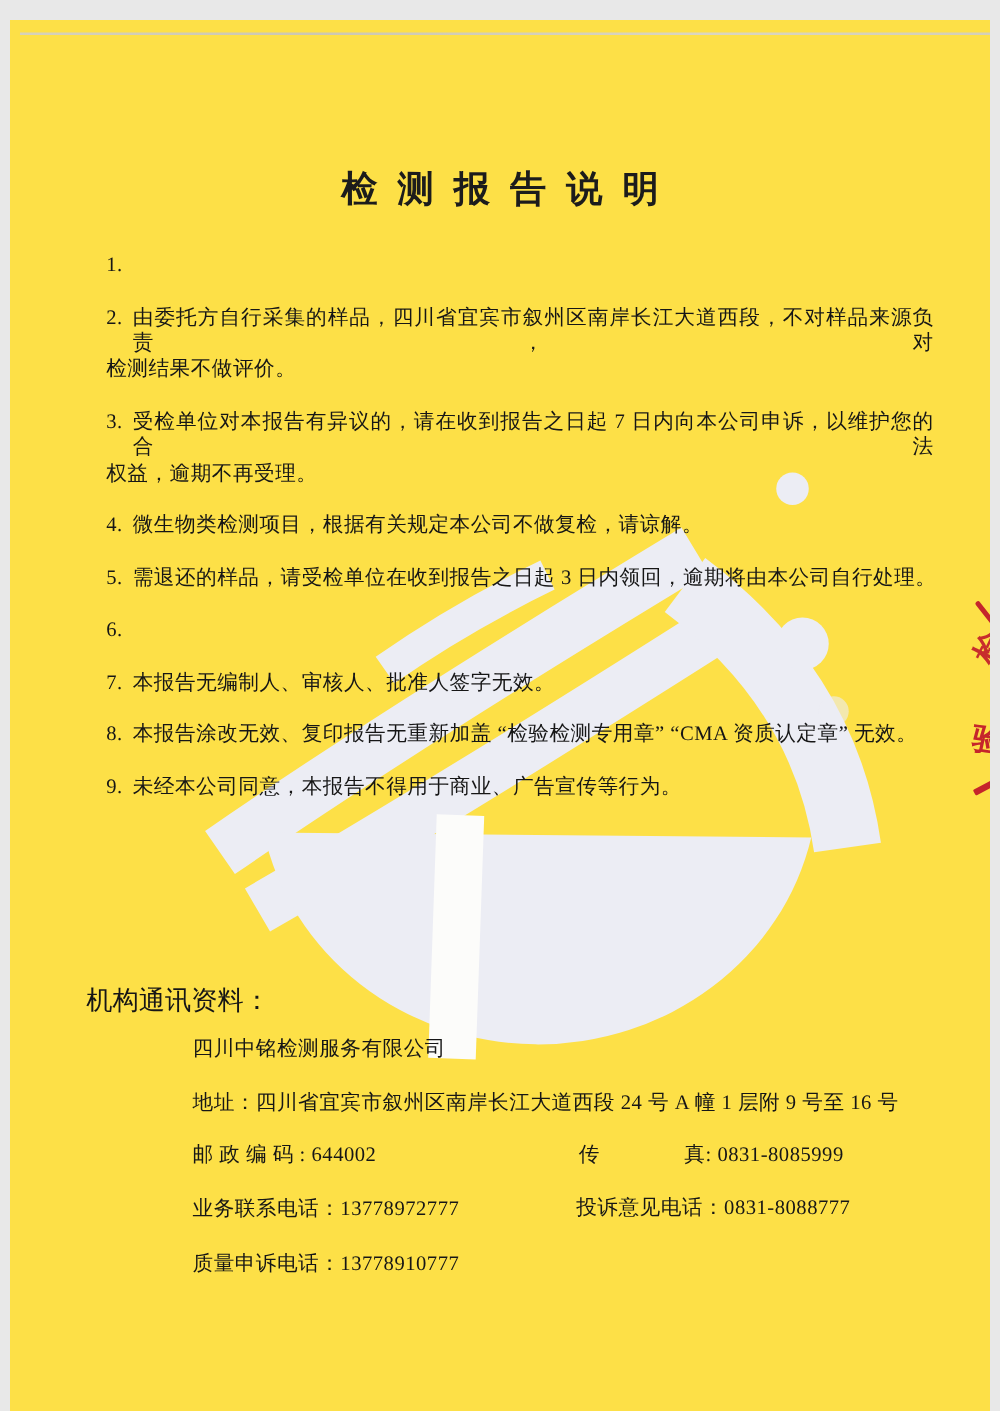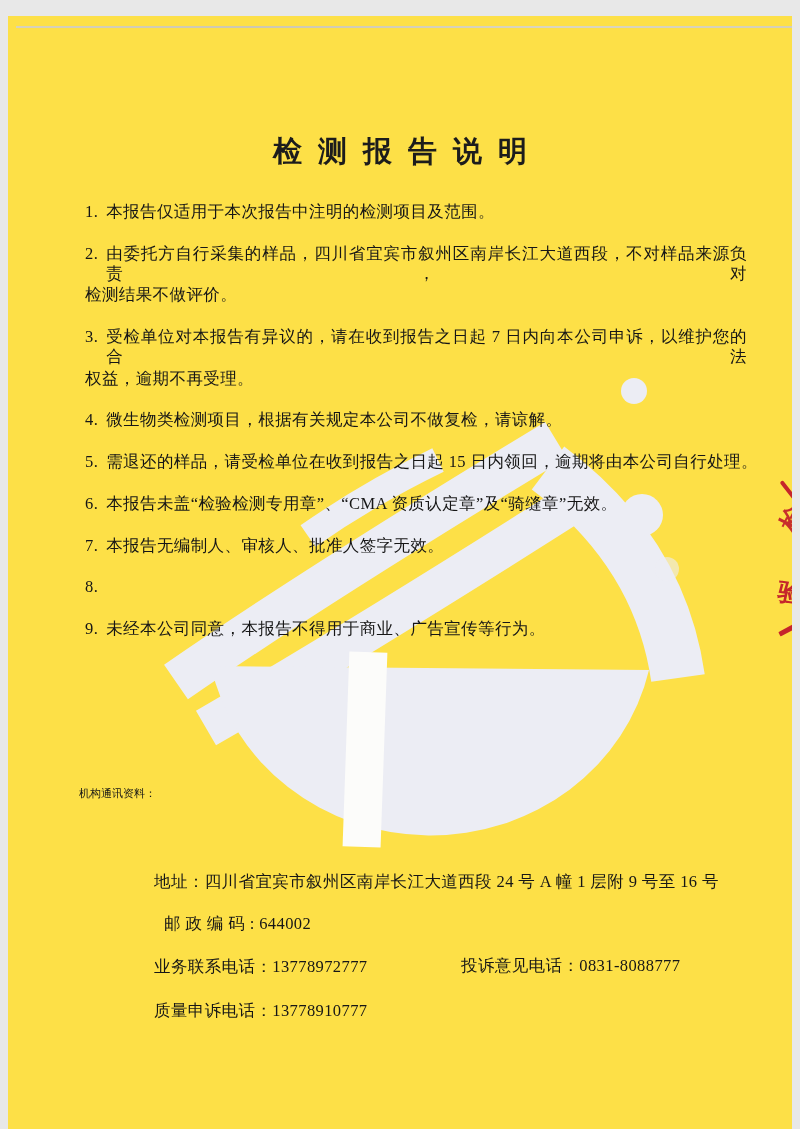--- a/index.html
+++ b/index.html
@@ -79,7 +79,6 @@
   <div class="notes">
     <div class="note-line">
       <span class="num">1.</span>
-      <span class="txt">本报告仅适用于本次报告中注明的检测项目及范围。</span>
     </div>
     <div class="note-line stretch">
       <span class="num">2.</span>

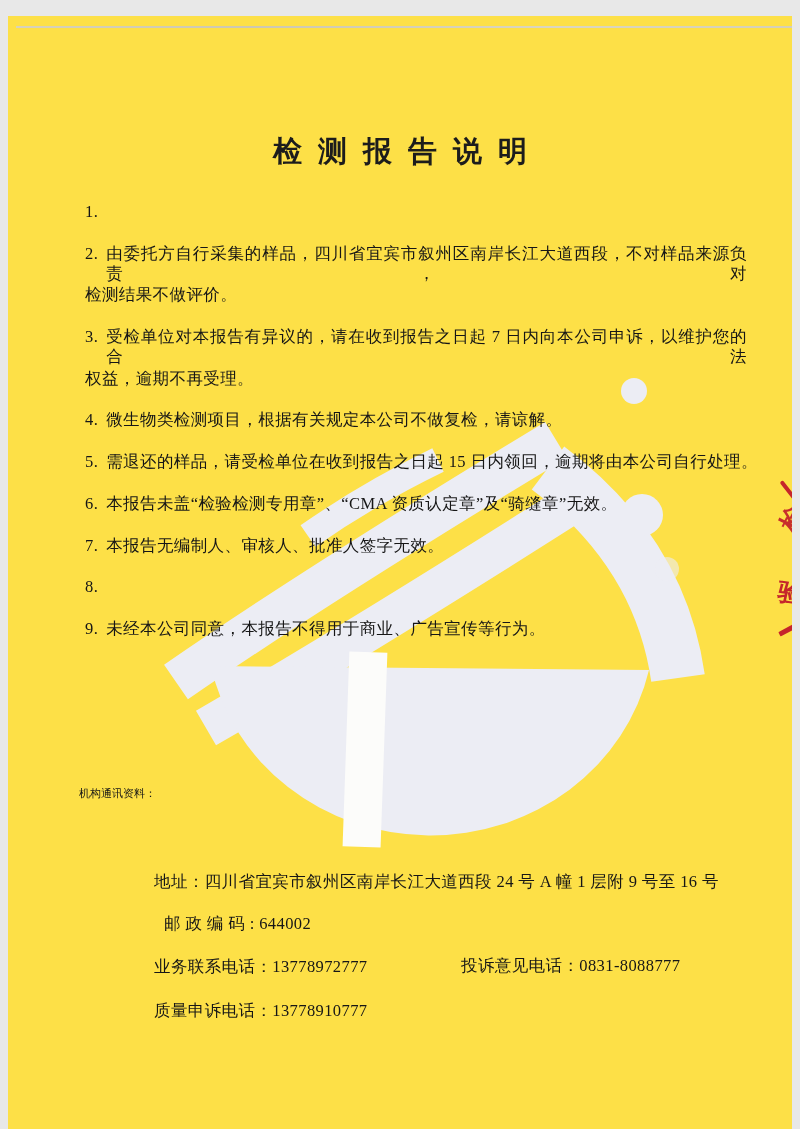--- a/index.html
+++ b/index.html
@@ -102,7 +102,7 @@
     </div>
     <div class="note-line">
       <span class="num">5.</span>
-      <span class="txt">需退还的样品，请受检单位在收到报告之日起 15 日内领回，逾期将由本公司自行处理。</span>
+      <span class="txt">需退还的样品，请受检单位在收到报告之日起 3 日内领回，逾期将由本公司自行处理。</span>
     </div>
     <div class="note-line">
       <span class="num">6.</span>

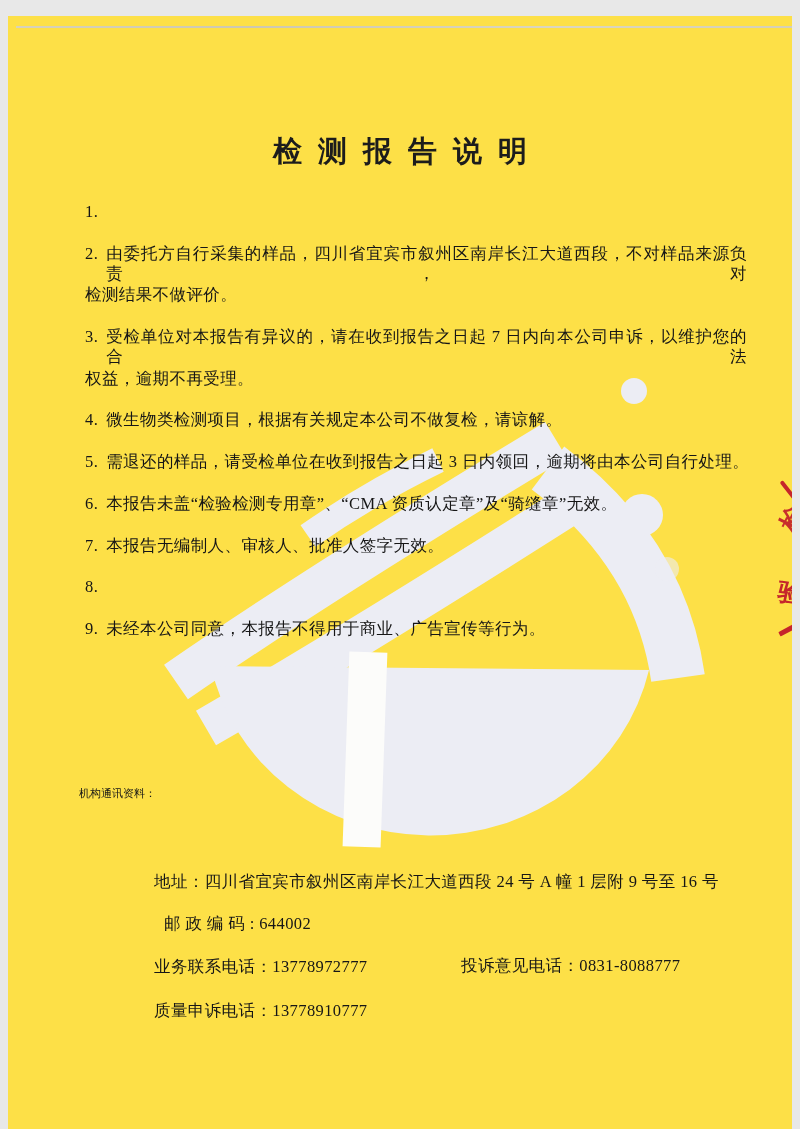--- a/index.html
+++ b/index.html
@@ -106,7 +106,6 @@
     </div>
     <div class="note-line">
       <span class="num">6.</span>
-      <span class="txt">本报告未盖“检验检测专用章”、“CMA 资质认定章”及“骑缝章”无效。</span>
     </div>
     <div class="note-line">
       <span class="num">7.</span>

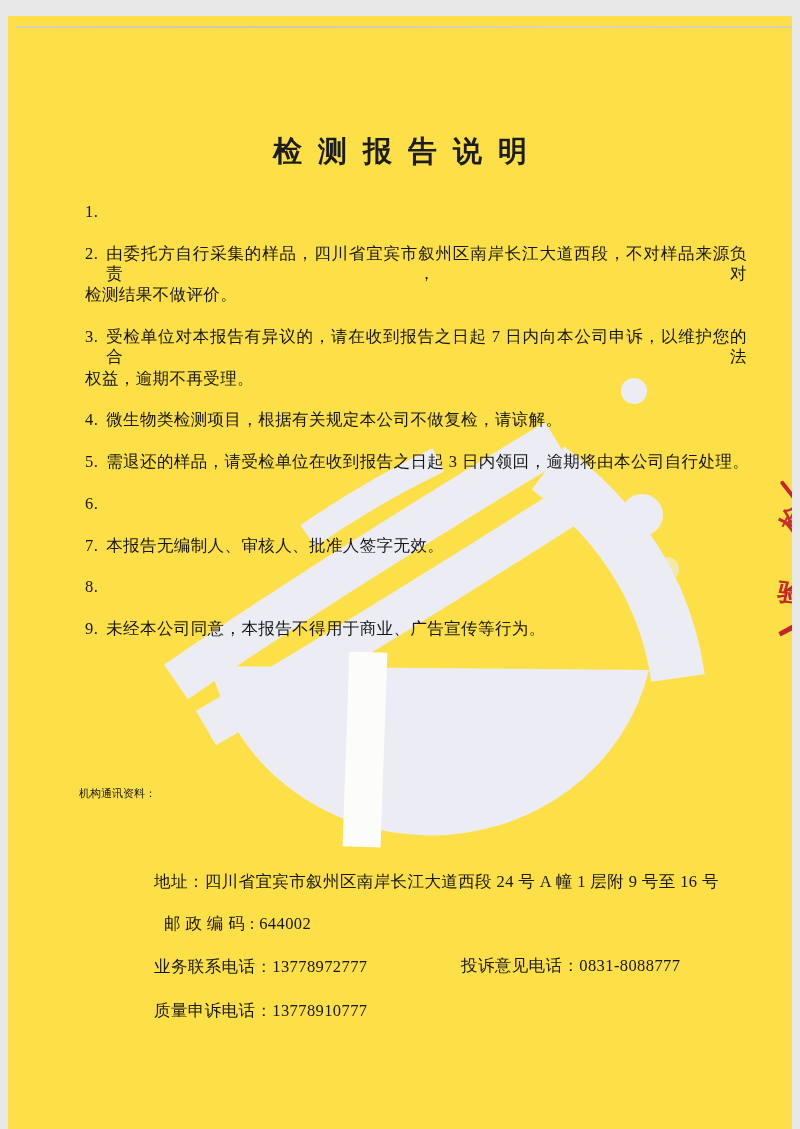--- a/index.html
+++ b/index.html
@@ -113,6 +113,7 @@
     </div>
     <div class="note-line">
       <span class="num">8.</span>
+      <span class="txt">本报告涂改无效、复印报告无重新加盖 “检验检测专用章” “CMA 资质认定章” 无效。</span>
     </div>
     <div class="note-line">
       <span class="num">9.</span>

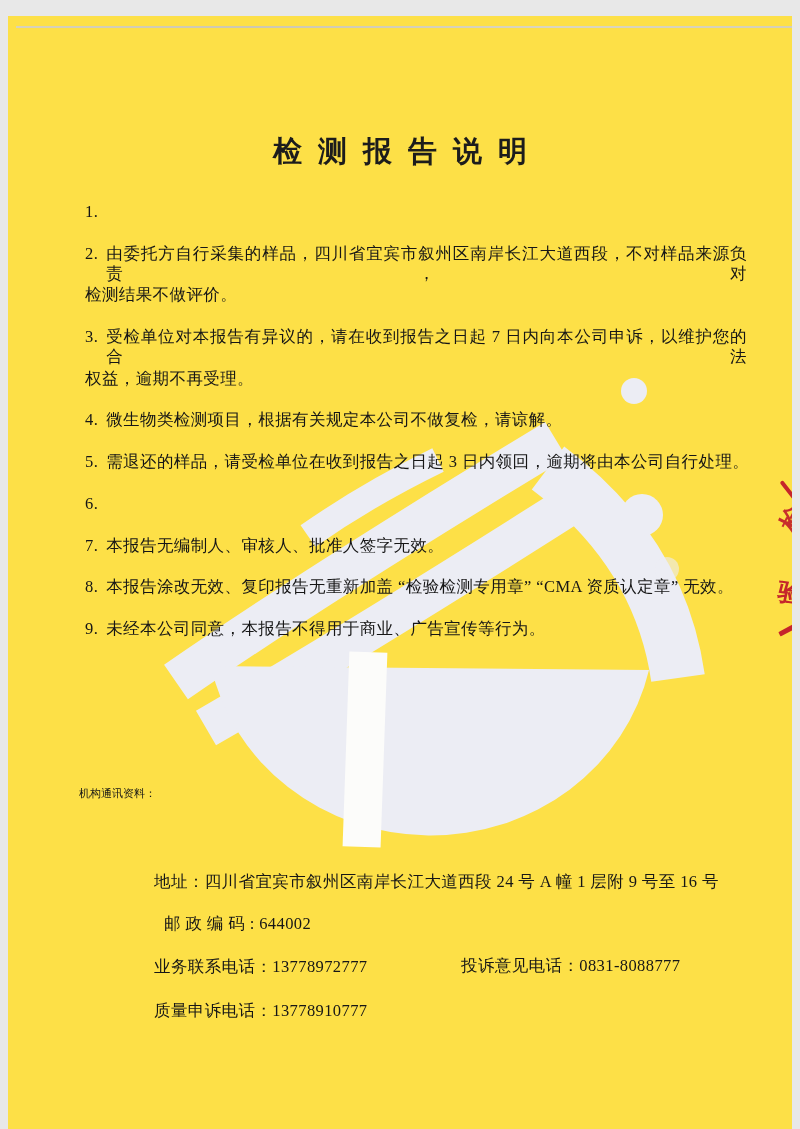--- a/index.html
+++ b/index.html
@@ -31,7 +31,7 @@
   .note-line.stretch .txt{white-space:pre-wrap;text-align:justify;text-align-last:justify;}
 
   
-  .contact-heading{position:absolute;left:71px;top:770px;font-size:11px;white-space:pre;}
+  .contact-heading{position:absolute;left:61px;top:770px;font-size:21px;white-space:pre;}
   .c-line{position:absolute;font-size:16.5px;letter-spacing:.4px;white-space:pre;}
   .c-company{left:146px;top:812px;}
   .c-address{left:146px;top:855px;text-align:right;}

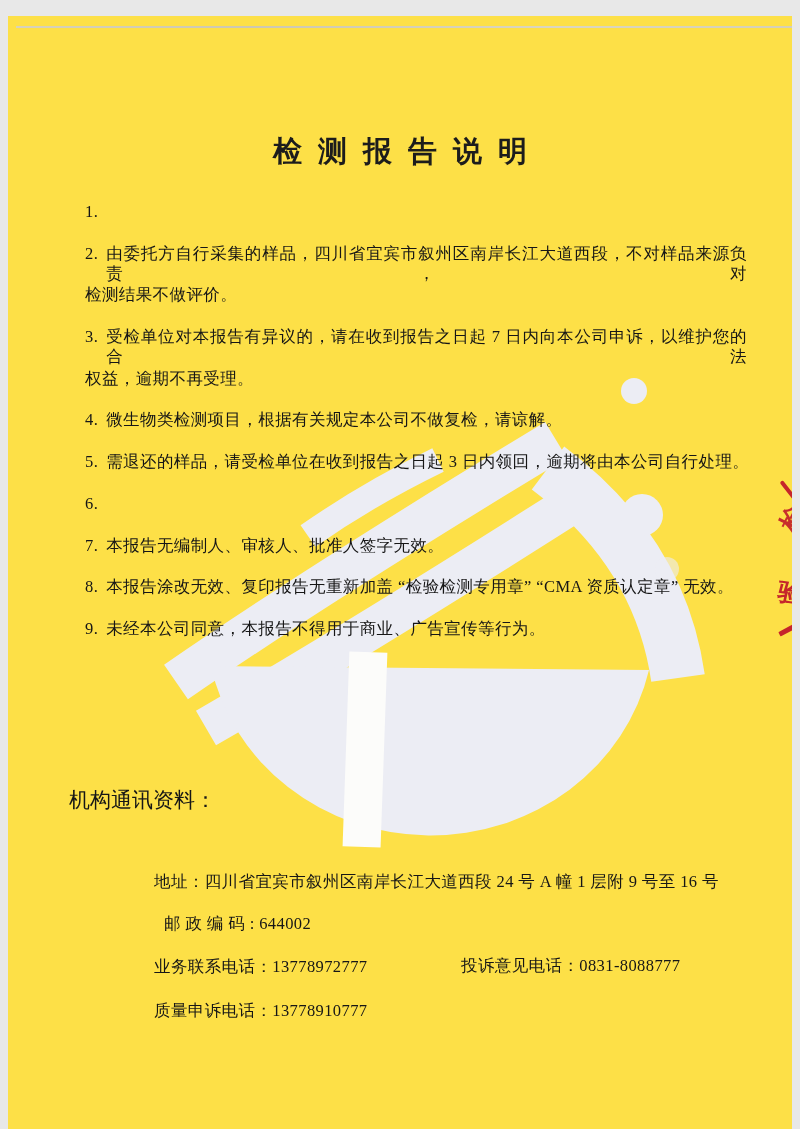--- a/index.html
+++ b/index.html
@@ -122,6 +122,7 @@
   </div>
 
   <div class="contact-heading">机构通讯资料：</div>
+  <div class="c-line c-company">四川中铭检测服务有限公司</div>
   <div class="c-line c-address">地址：四川省宜宾市叙州区南岸长江大道西段 24 号 A 幢 1 层附 9 号至 16 号</div>
   <div class="c-line c-postal">邮 政 编 码 : 644002</div>
   <div class="c-line c-bizphone">业务联系电话：13778972777</div>

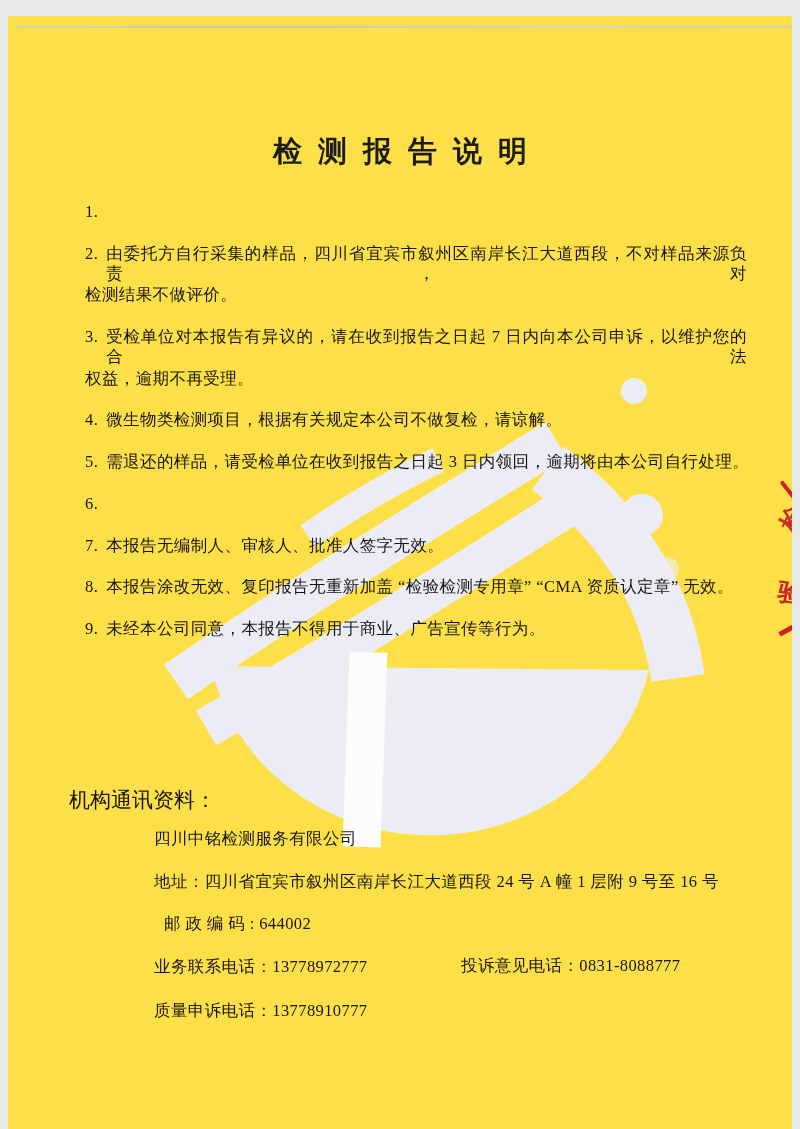--- a/index.html
+++ b/index.html
@@ -35,7 +35,7 @@
   .c-line{position:absolute;font-size:16.5px;letter-spacing:.4px;white-space:pre;}
   .c-company{left:146px;top:812px;}
   .c-address{left:146px;top:855px;text-align:right;}
-  .c-postal{left:156px;top:897px;}
+  .c-postal{left:146px;top:897px;}
   .c-fax{left:455px;top:897px;}
   .c-bizphone{left:146px;top:940px;}
   .c-complaint{left:453px;top:939px;}

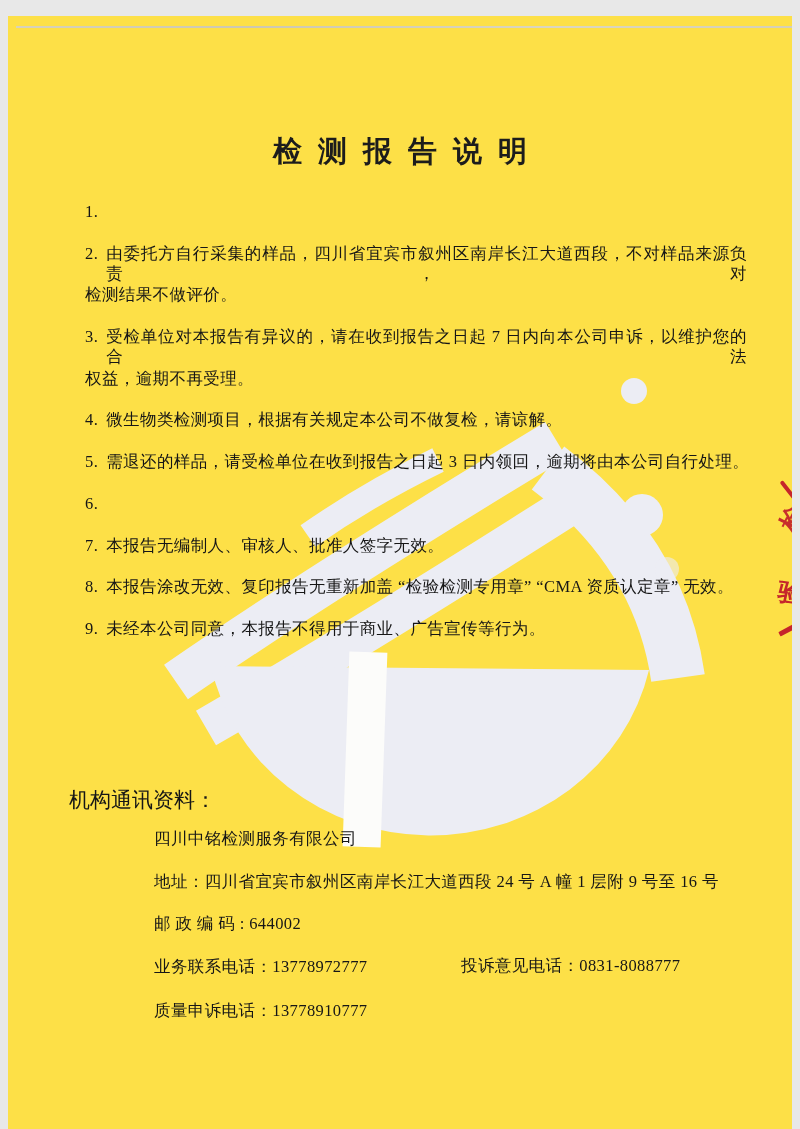--- a/index.html
+++ b/index.html
@@ -125,6 +125,7 @@
   <div class="c-line c-company">四川中铭检测服务有限公司</div>
   <div class="c-line c-address">地址：四川省宜宾市叙州区南岸长江大道西段 24 号 A 幢 1 层附 9 号至 16 号</div>
   <div class="c-line c-postal">邮 政 编 码 : 644002</div>
+  <div class="c-line c-fax">传　　　　真: 0831-8085999</div>
   <div class="c-line c-bizphone">业务联系电话：13778972777</div>
   <div class="c-line c-complaint">投诉意见电话：0831-8088777</div>
   <div class="c-line c-quality">质量申诉电话：13778910777</div>

